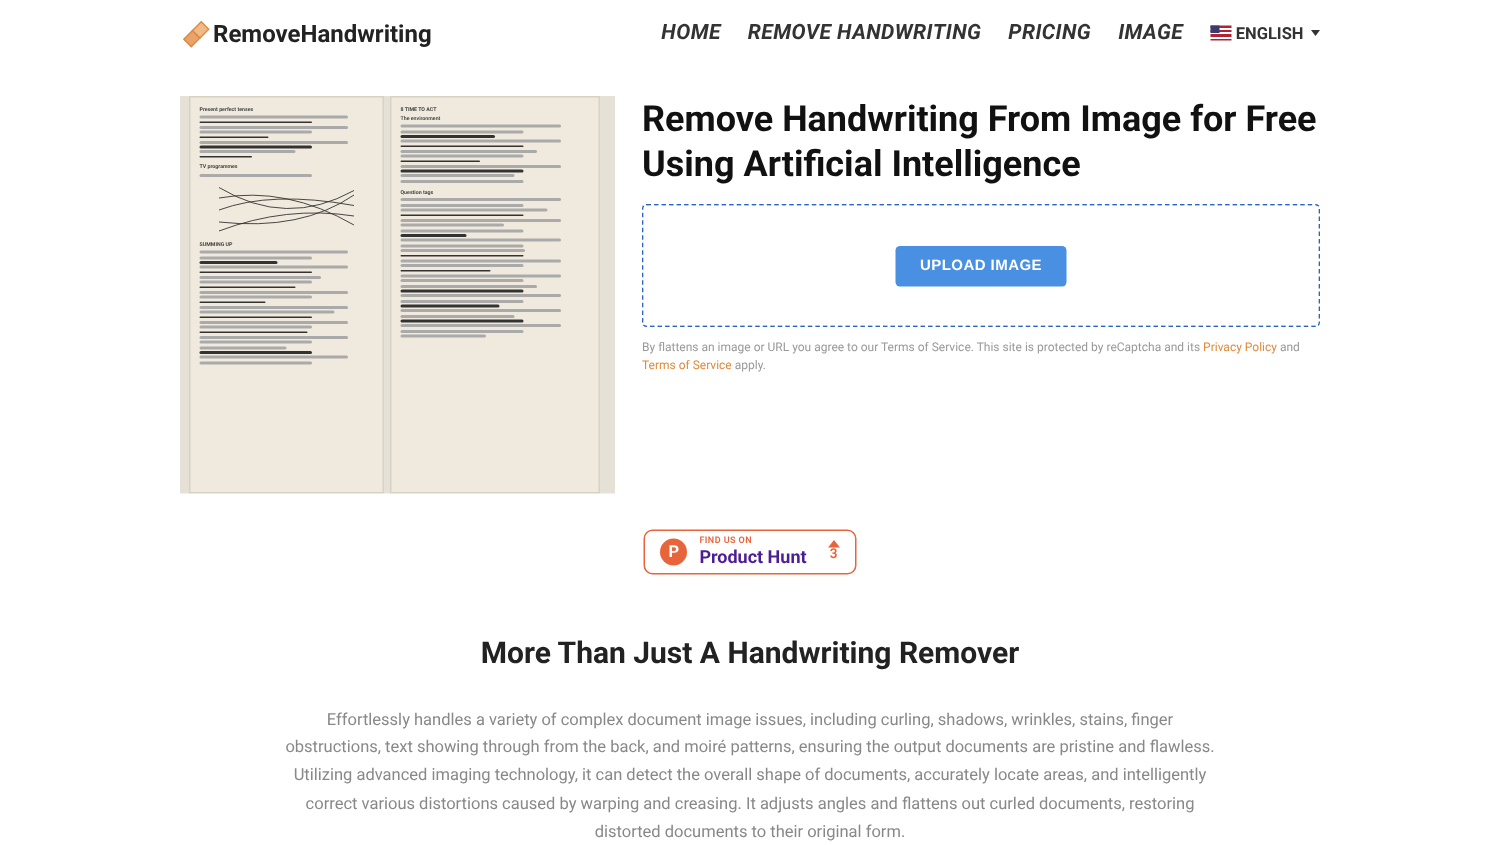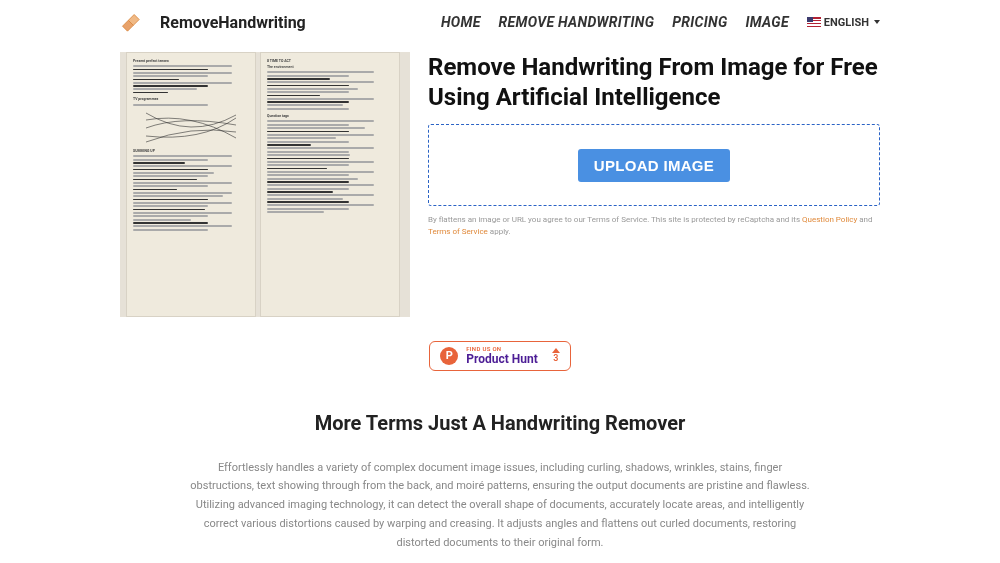--- a/index.html
+++ b/index.html
@@ -29,7 +29,7 @@
     .logo-wrap {
       display: flex;
       align-items: center;
-      gap: 20px;
+      gap: 2px;
     }
     .logo-icon {
       width: 20px;

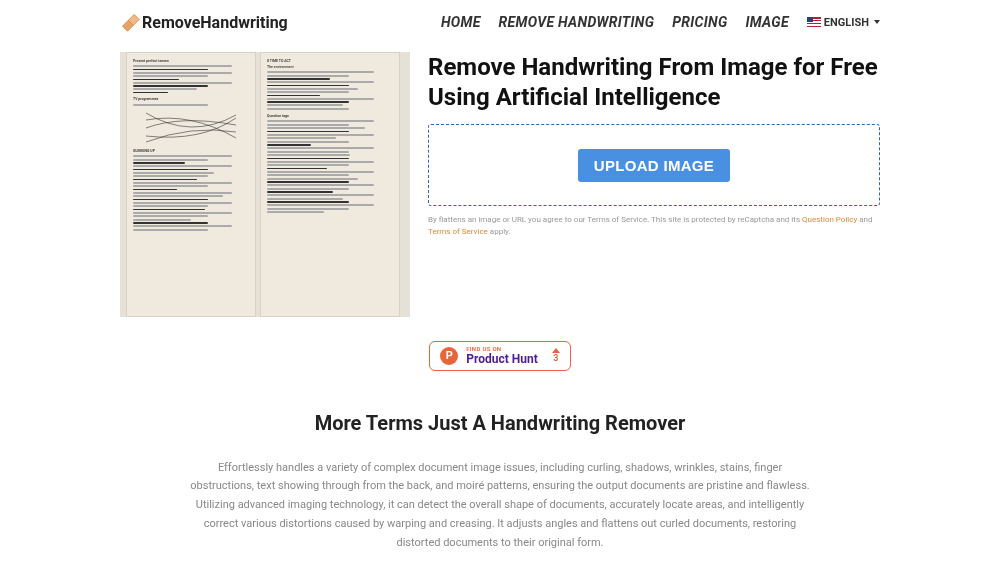--- a/index.html
+++ b/index.html
@@ -87,7 +87,7 @@
     .hero {
       display: flex;
       gap: 18px;
-      margin-top: 8px;
+      margin-top: 20px;
     }
     .hero-image {
       width: 290px;

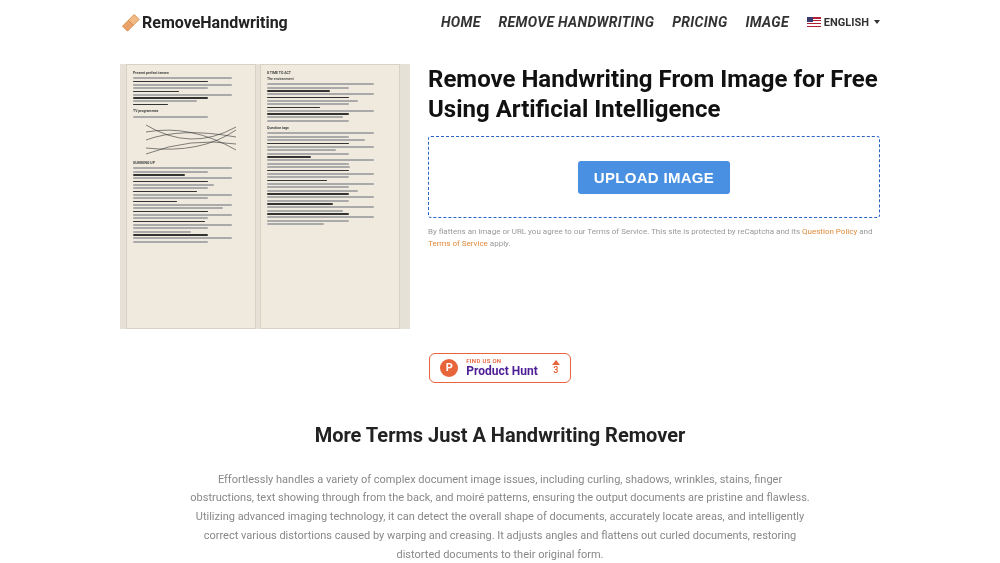--- a/index.html
+++ b/index.html
@@ -164,7 +164,7 @@
       color: #fff;
       border: none;
       padding: 8px 16px;
-      font-size: 15px;
+      font-size: 10px;
       font-weight: 600;
       border-radius: 3px;
       cursor: pointer;

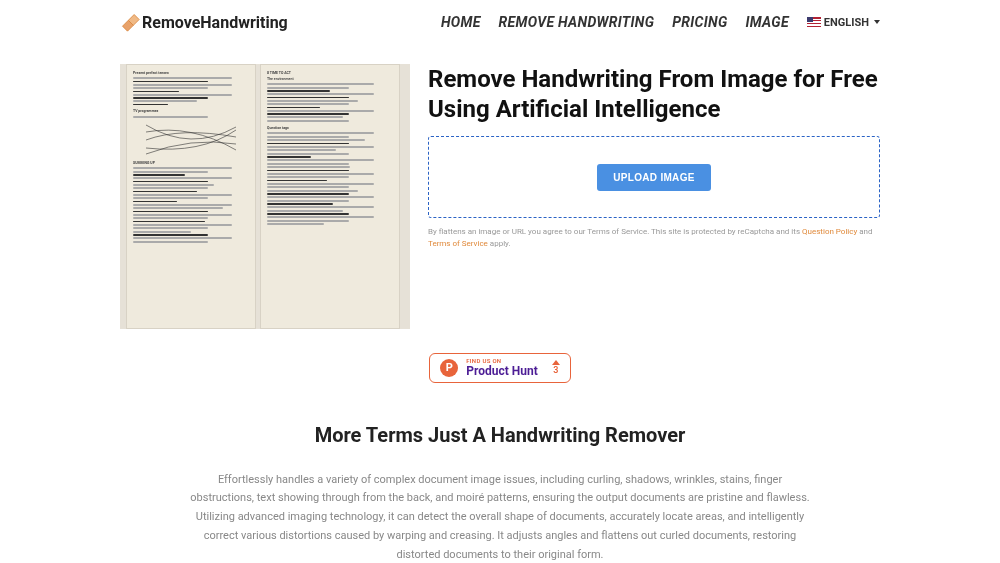--- a/index.html
+++ b/index.html
@@ -395,7 +395,7 @@
         <button class="upload-btn">UPLOAD IMAGE</button>
       </div>
       <p class="disclaimer">
-        <span>By flattens an image or URL you agree to our Terms of Service. This site is protected by reCaptcha and its </span><a href="#">Question Policy</a><span> and </span><a href="#">Terms of Service</a><span> apply.</span>
+        <span>By flattens an image or URL you agree to our Terms of Service. This site is protected by reCaptcha and its </span><a href="#">Privacy Policy</a><span> and </span><a href="#">Terms of Service</a><span> apply.</span>
       </p>
     </div>
   </section>

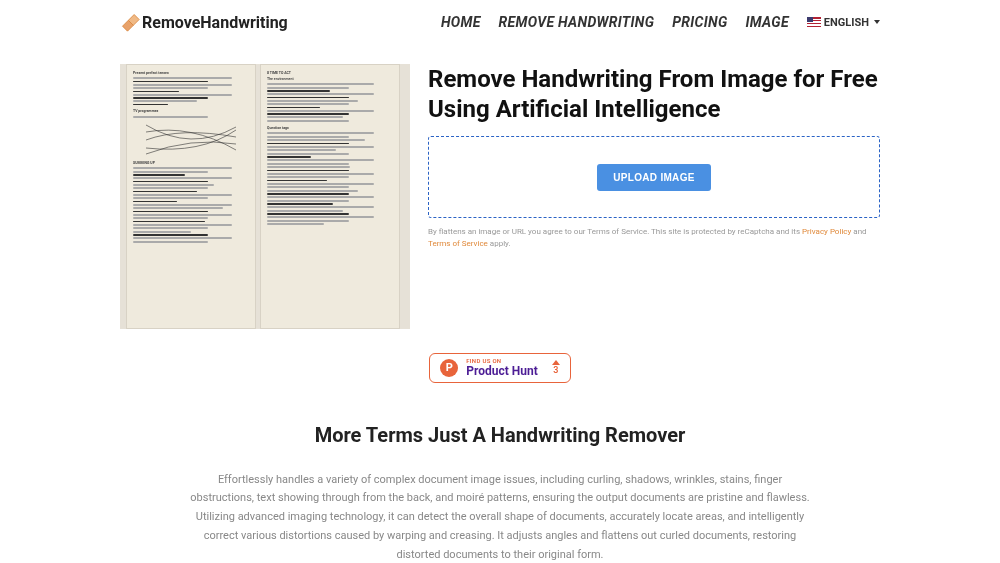--- a/index.html
+++ b/index.html
@@ -414,7 +414,7 @@
     </div>
   </div>
 
-  <h2 class="section-title">More Terms Just A Handwriting Remover</h2>
+  <h2 class="section-title">More Than Just A Handwriting Remover</h2>
   <p class="section-desc">Effortlessly handles a variety of complex document image issues, including curling, shadows, wrinkles, stains, finger obstructions, text showing through from the back, and moiré patterns, ensuring the output documents are pristine and flawless. Utilizing advanced imaging technology, it can detect the overall shape of documents, accurately locate areas, and intelligently correct various distortions caused by warping and creasing. It adjusts angles and flattens out curled documents, restoring distorted documents to their original form.</p>
 
 </div>

